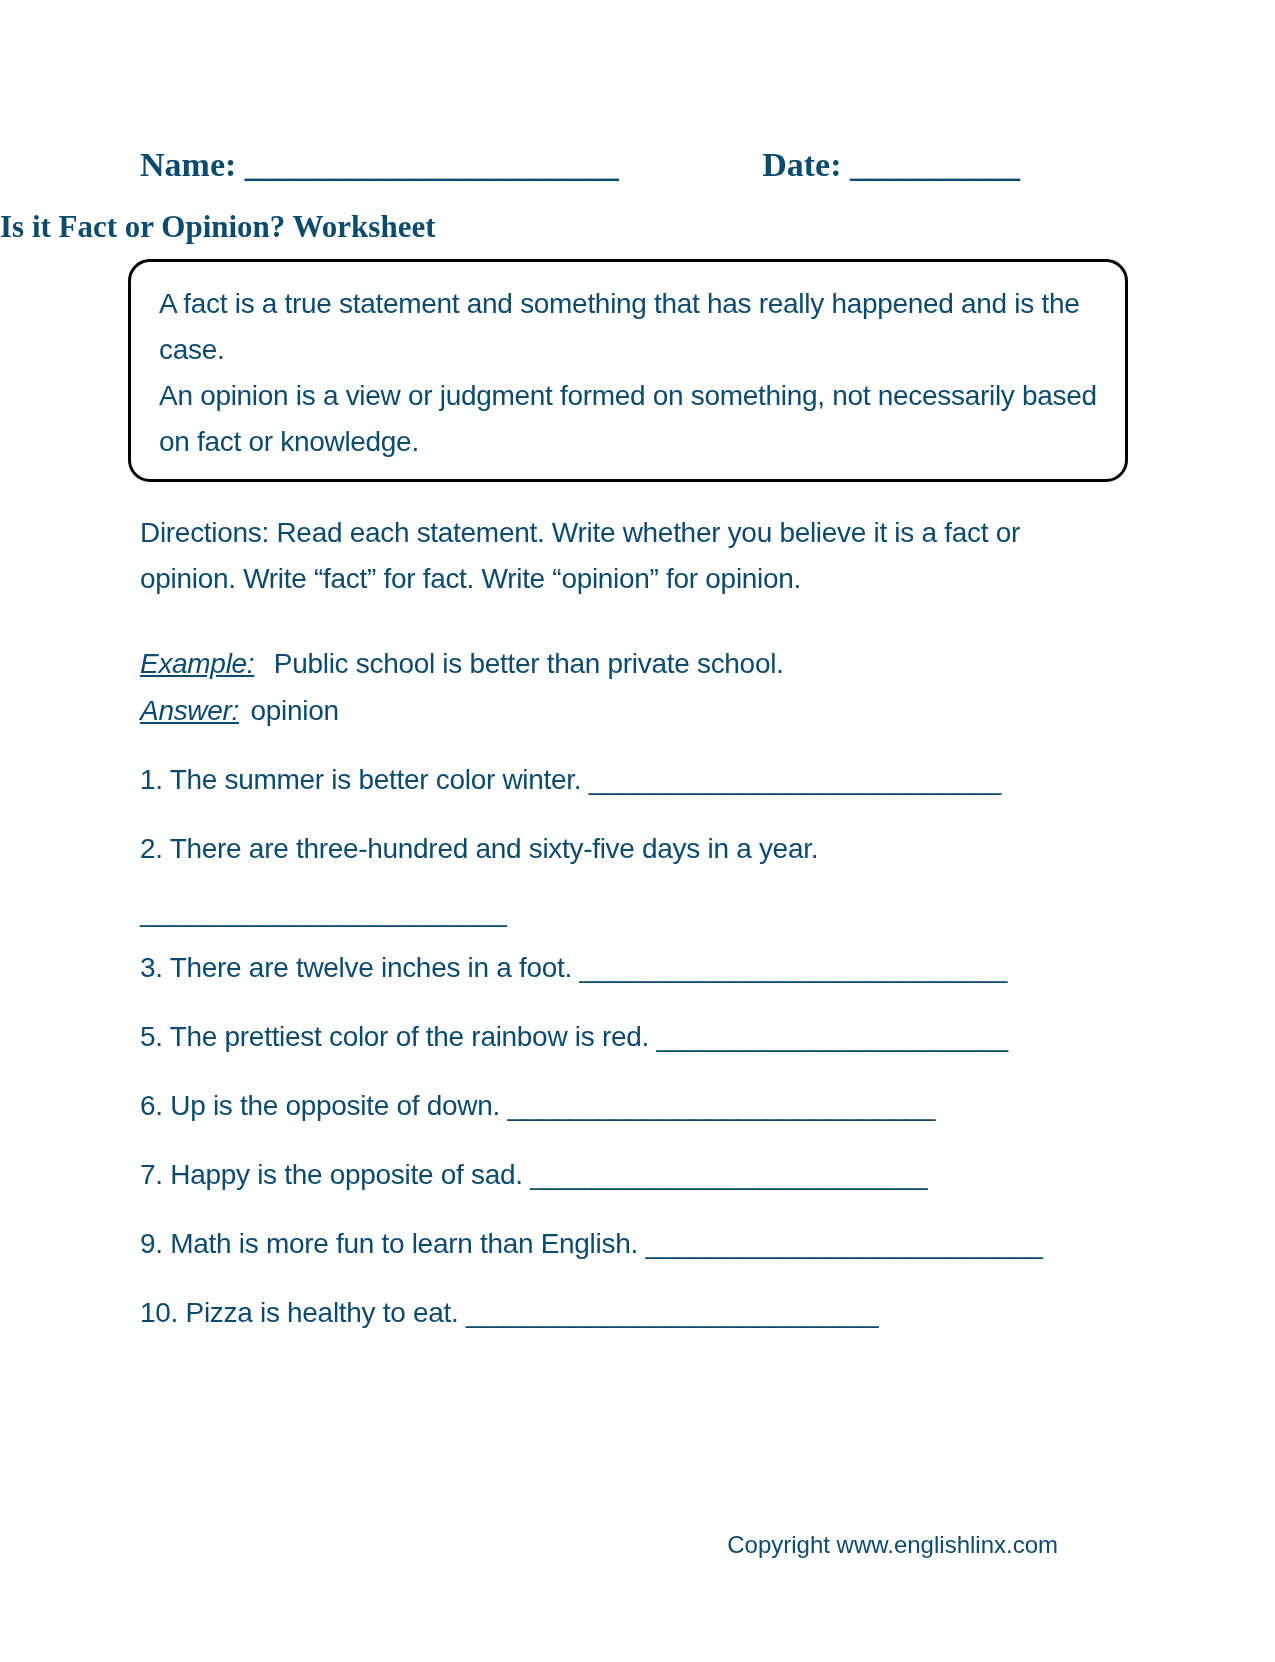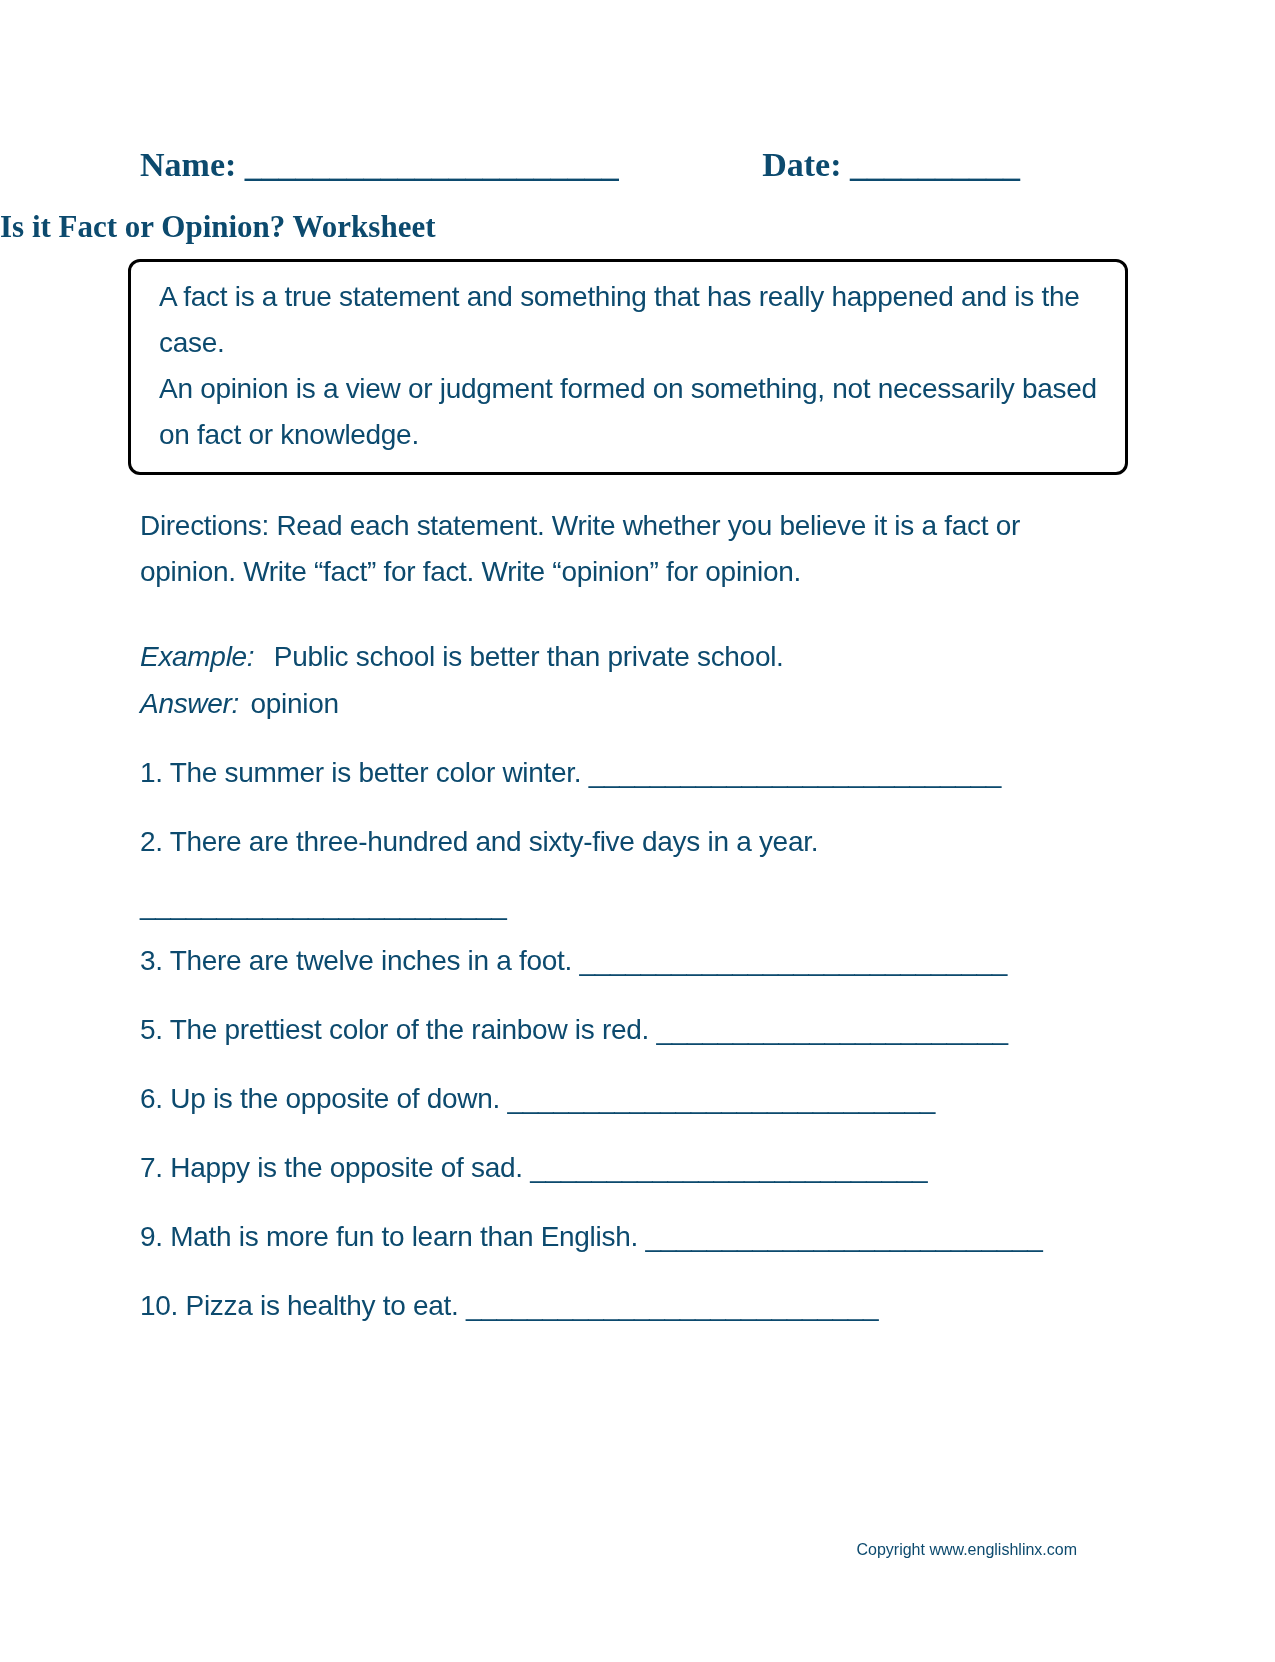--- a/index.html
+++ b/index.html
@@ -32,8 +32,8 @@
   .def-box {
     margin:14px 0 0 128px;
     width:1000px; box-sizing:border-box;
-    border:3px solid #000; border-radius:12px;
-    padding:12px 28px 14px 28px;
+    border:3px solid #000; border-radius:22px;
+    padding:19px 28px 14px 28px;
     font-size:28px; line-height:46px; letter-spacing:-0.3px;
   }
   .def-box p { margin:0; }

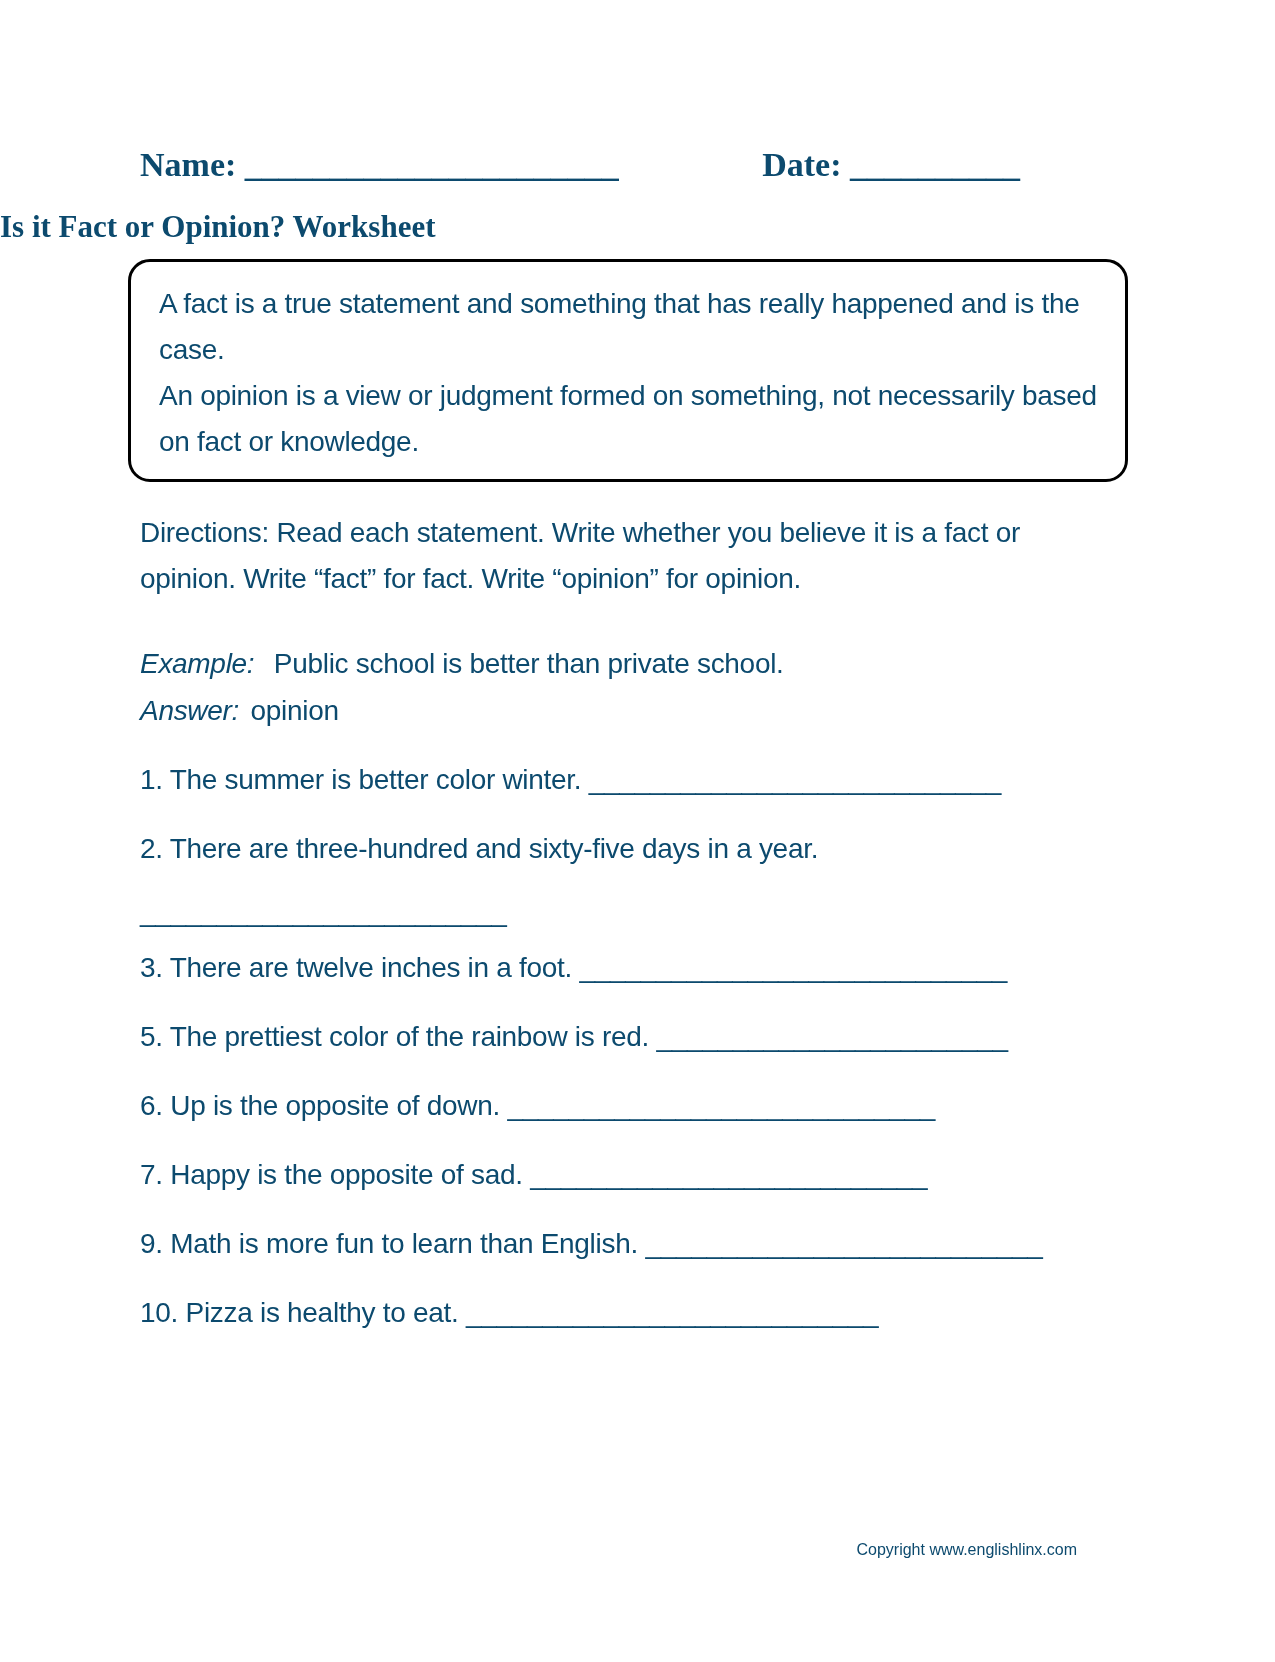--- a/index.html
+++ b/index.html
@@ -45,7 +45,7 @@
   
   .example { margin:46px 0 0 140px; font-size:28px; line-height:32px; letter-spacing:-0.3px; }
   .answer  { margin:15px 0 0 140px; font-size:28px; line-height:32px; letter-spacing:-0.3px; }
-  .italic  { font-style:italic; }
+  .italic  { font-style:italic;text-decoration:underline; }
   .example .italic { margin-right:12px; }
   .answer .italic  { margin-right:4px; }
   

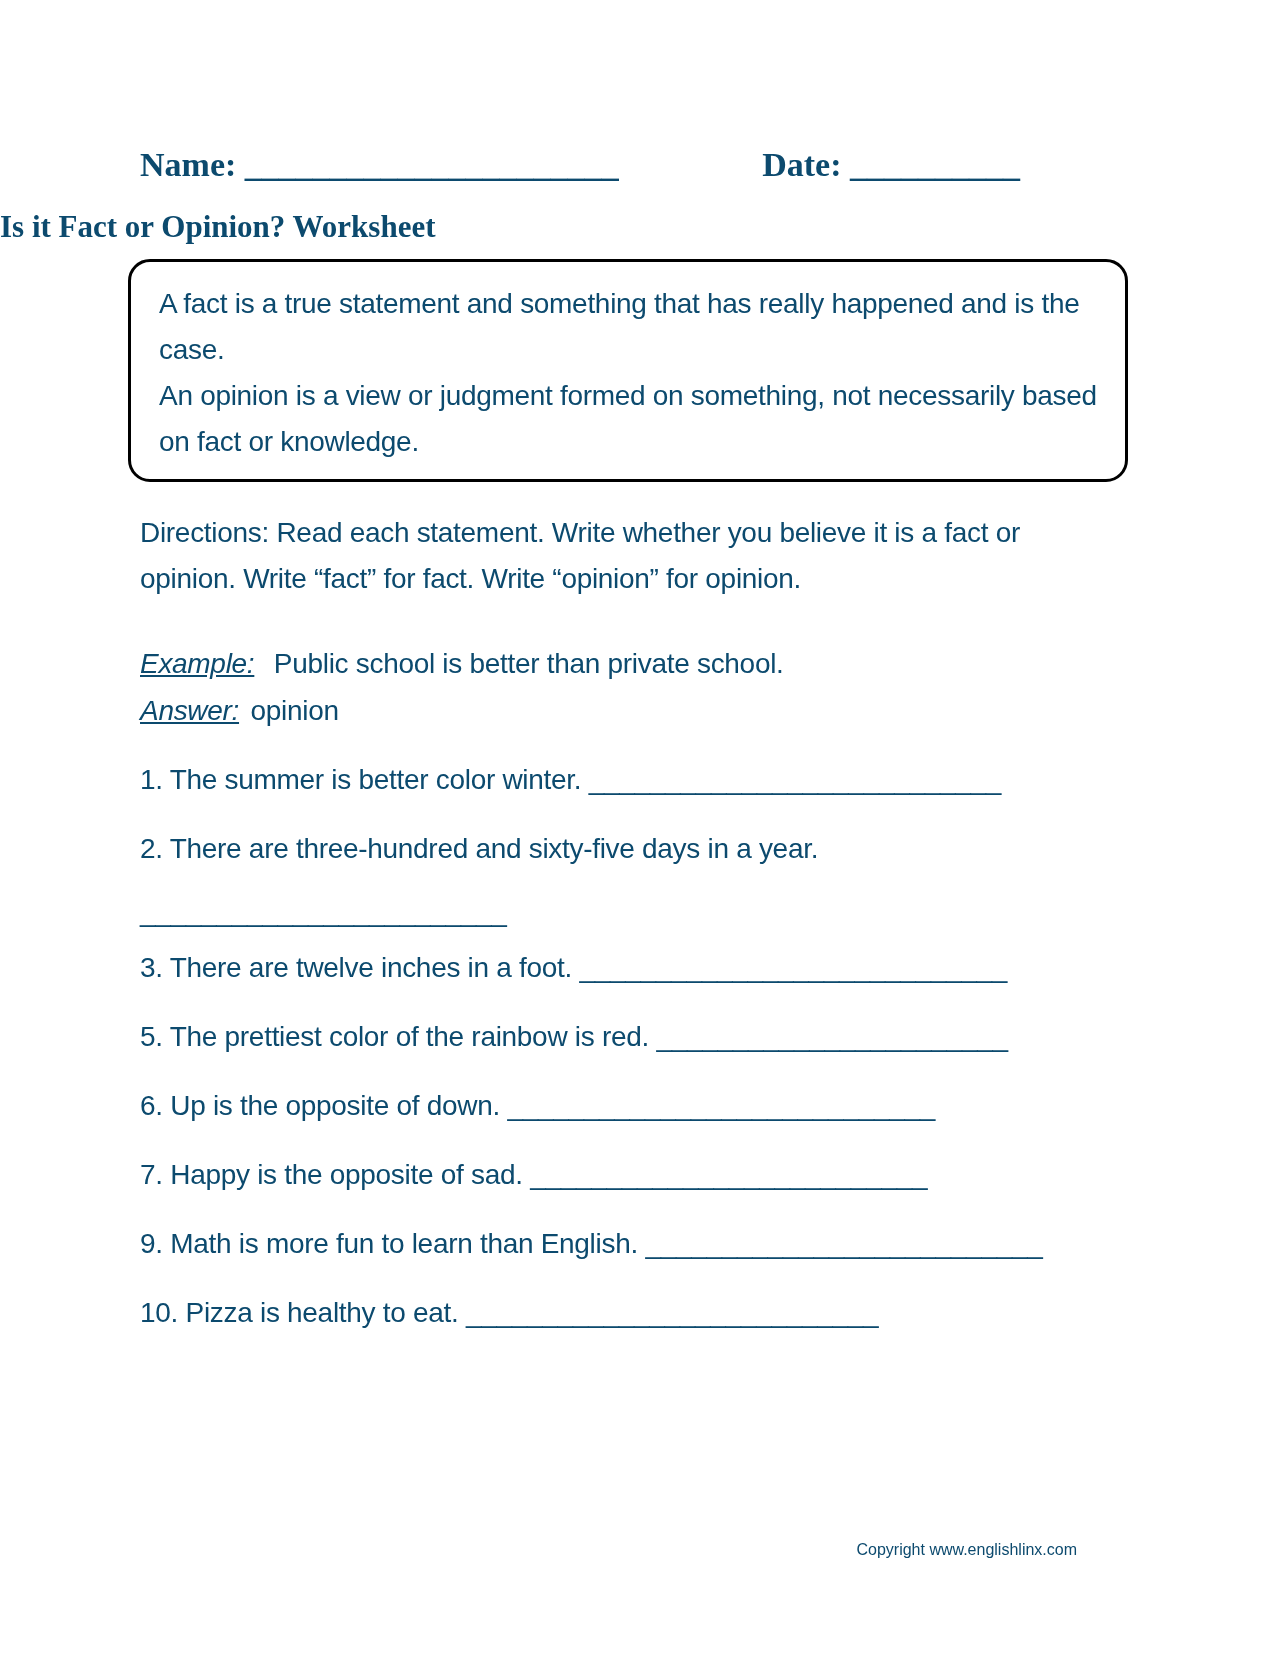--- a/index.html
+++ b/index.html
@@ -59,8 +59,8 @@
   .blank { white-space:nowrap; }
   
   .footer {
-    position:absolute; right:198px; bottom:103px;
-    font-size:16px; letter-spacing:0px;
+    position:absolute; right:217px; bottom:103px;
+    font-size:24px; letter-spacing:0px;
   }
 </style>
 </head>

